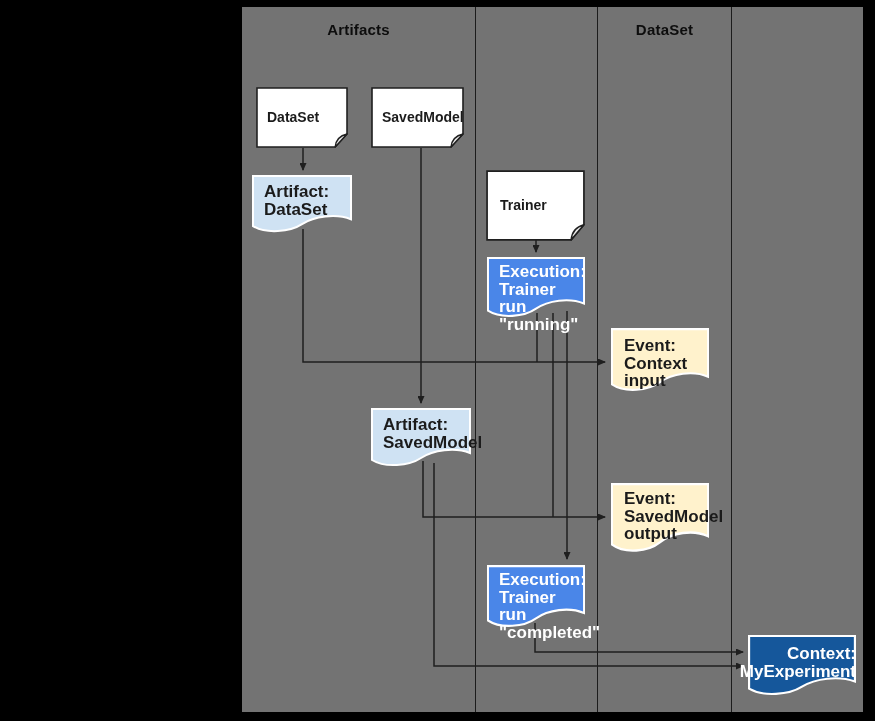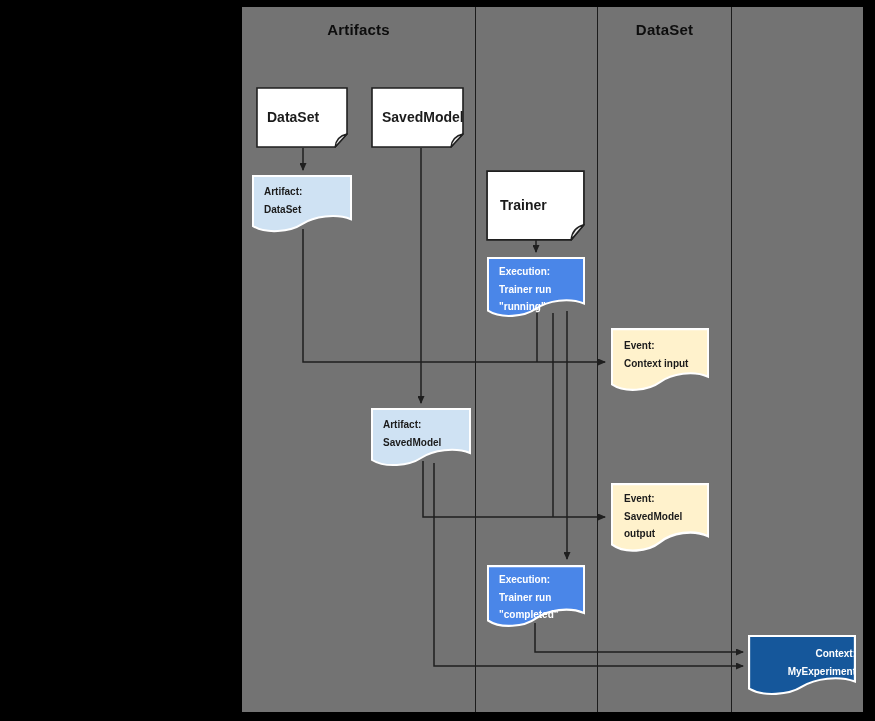--- a/index.html
+++ b/index.html
@@ -20,7 +20,7 @@
   .node svg.shape{position:absolute;left:0;top:0;width:100%;height:100%;overflow:visible;}
   .node .txt{
     position:absolute;left:0;top:0;right:0;bottom:0;display:flex;flex-direction:column;
-    font-size:10px;line-height:17.5px;color:#1b1b1b;
+    font-size:17px;line-height:17.5px;color:#1b1b1b;
   }
   .node .txt.center{justify-content:center;}
   .doc .txt{padding-left:11px;font-size:14px;}

